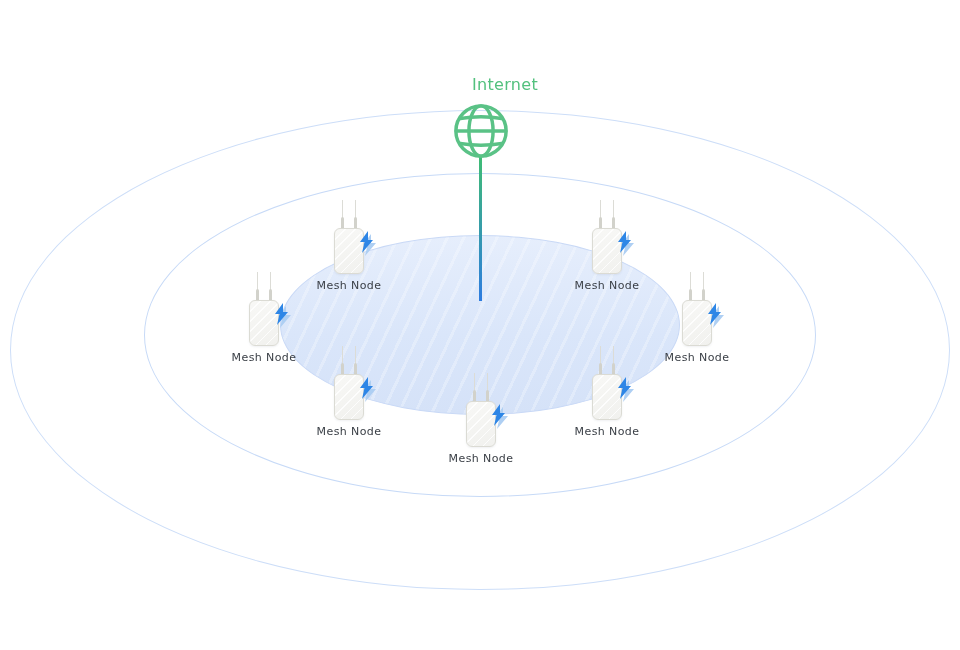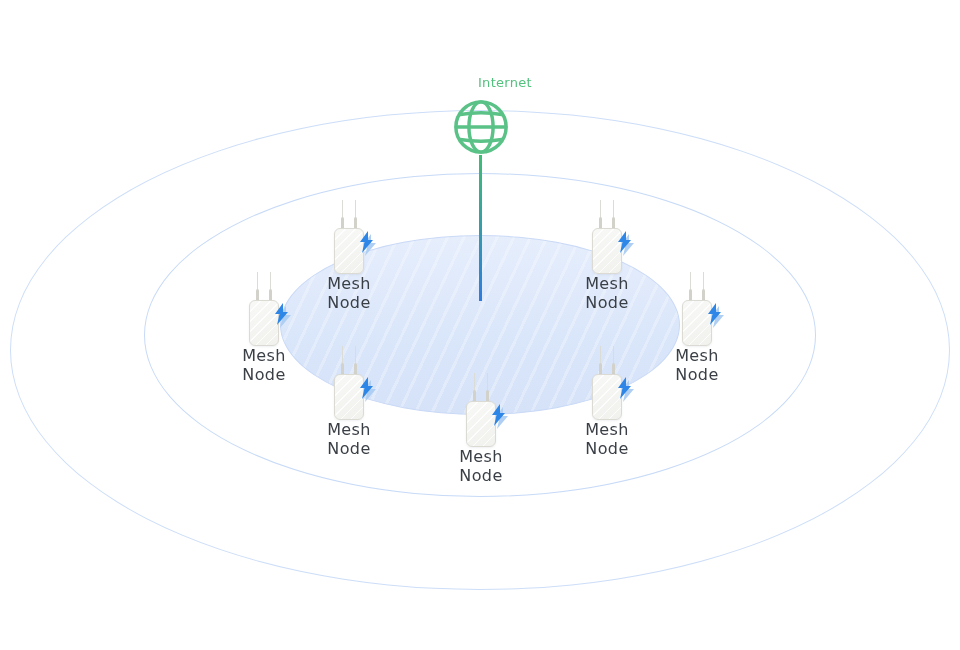--- a/index.html
+++ b/index.html
@@ -22,7 +22,7 @@
   }
   
   .internet{position:absolute;left:436px;top:75px;width:90px;display:flex;flex-direction:column;align-items:center;z-index:6;}
-  .internet-label{font-size:13px;color:#53c17e;letter-spacing:.3px;margin-left:48px;}
+  .internet-label{font-size:16px;color:#53c17e;letter-spacing:.3px;margin-left:48px;}
   .globe{margin-top:8px;display:block;}
   .uplink{
     position:absolute;left:479px;top:155px;width:3px;height:146px;z-index:3;

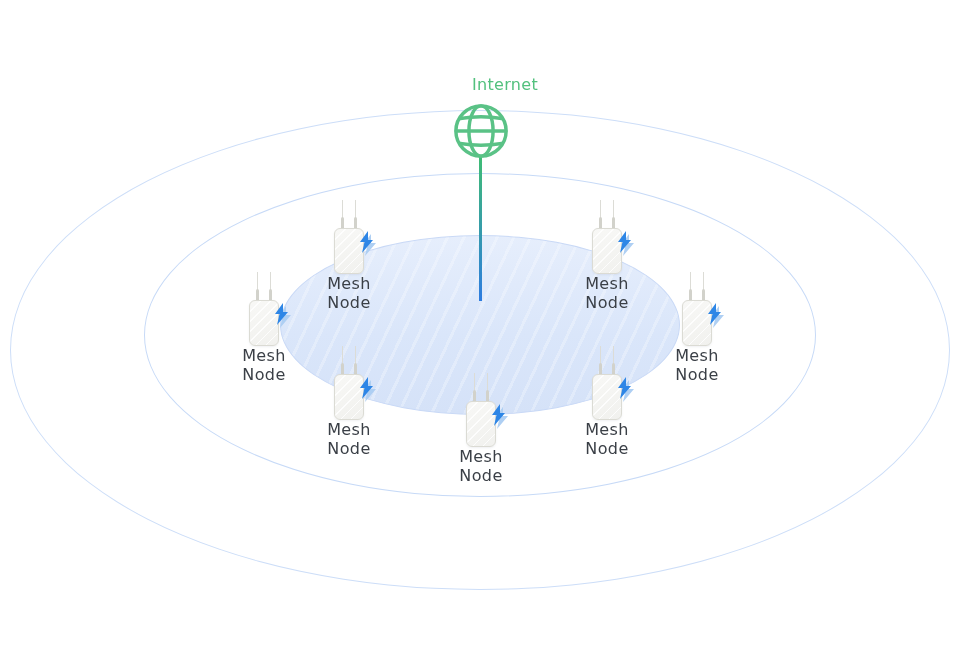--- a/index.html
+++ b/index.html
@@ -44,7 +44,7 @@
   .ant::before{content:"";position:absolute;top:0;left:1px;width:1px;height:18px;background:#dcdcd6;}
   .ant::after{content:"";position:absolute;bottom:0;left:0;width:3px;height:13px;background:#d2d2cb;border-radius:1.5px;}
   .bolt{position:absolute;right:-13px;top:30px;}
-  .nlabel{font-size:16px;color:#3a3f46;letter-spacing:.4px;}
+  .nlabel{margin-top:5px;font-size:11px;color:#3a3f46;letter-spacing:.4px;}
   
   .node-root{z-index:6;}
   .device.root{width:40px;height:99px;}

